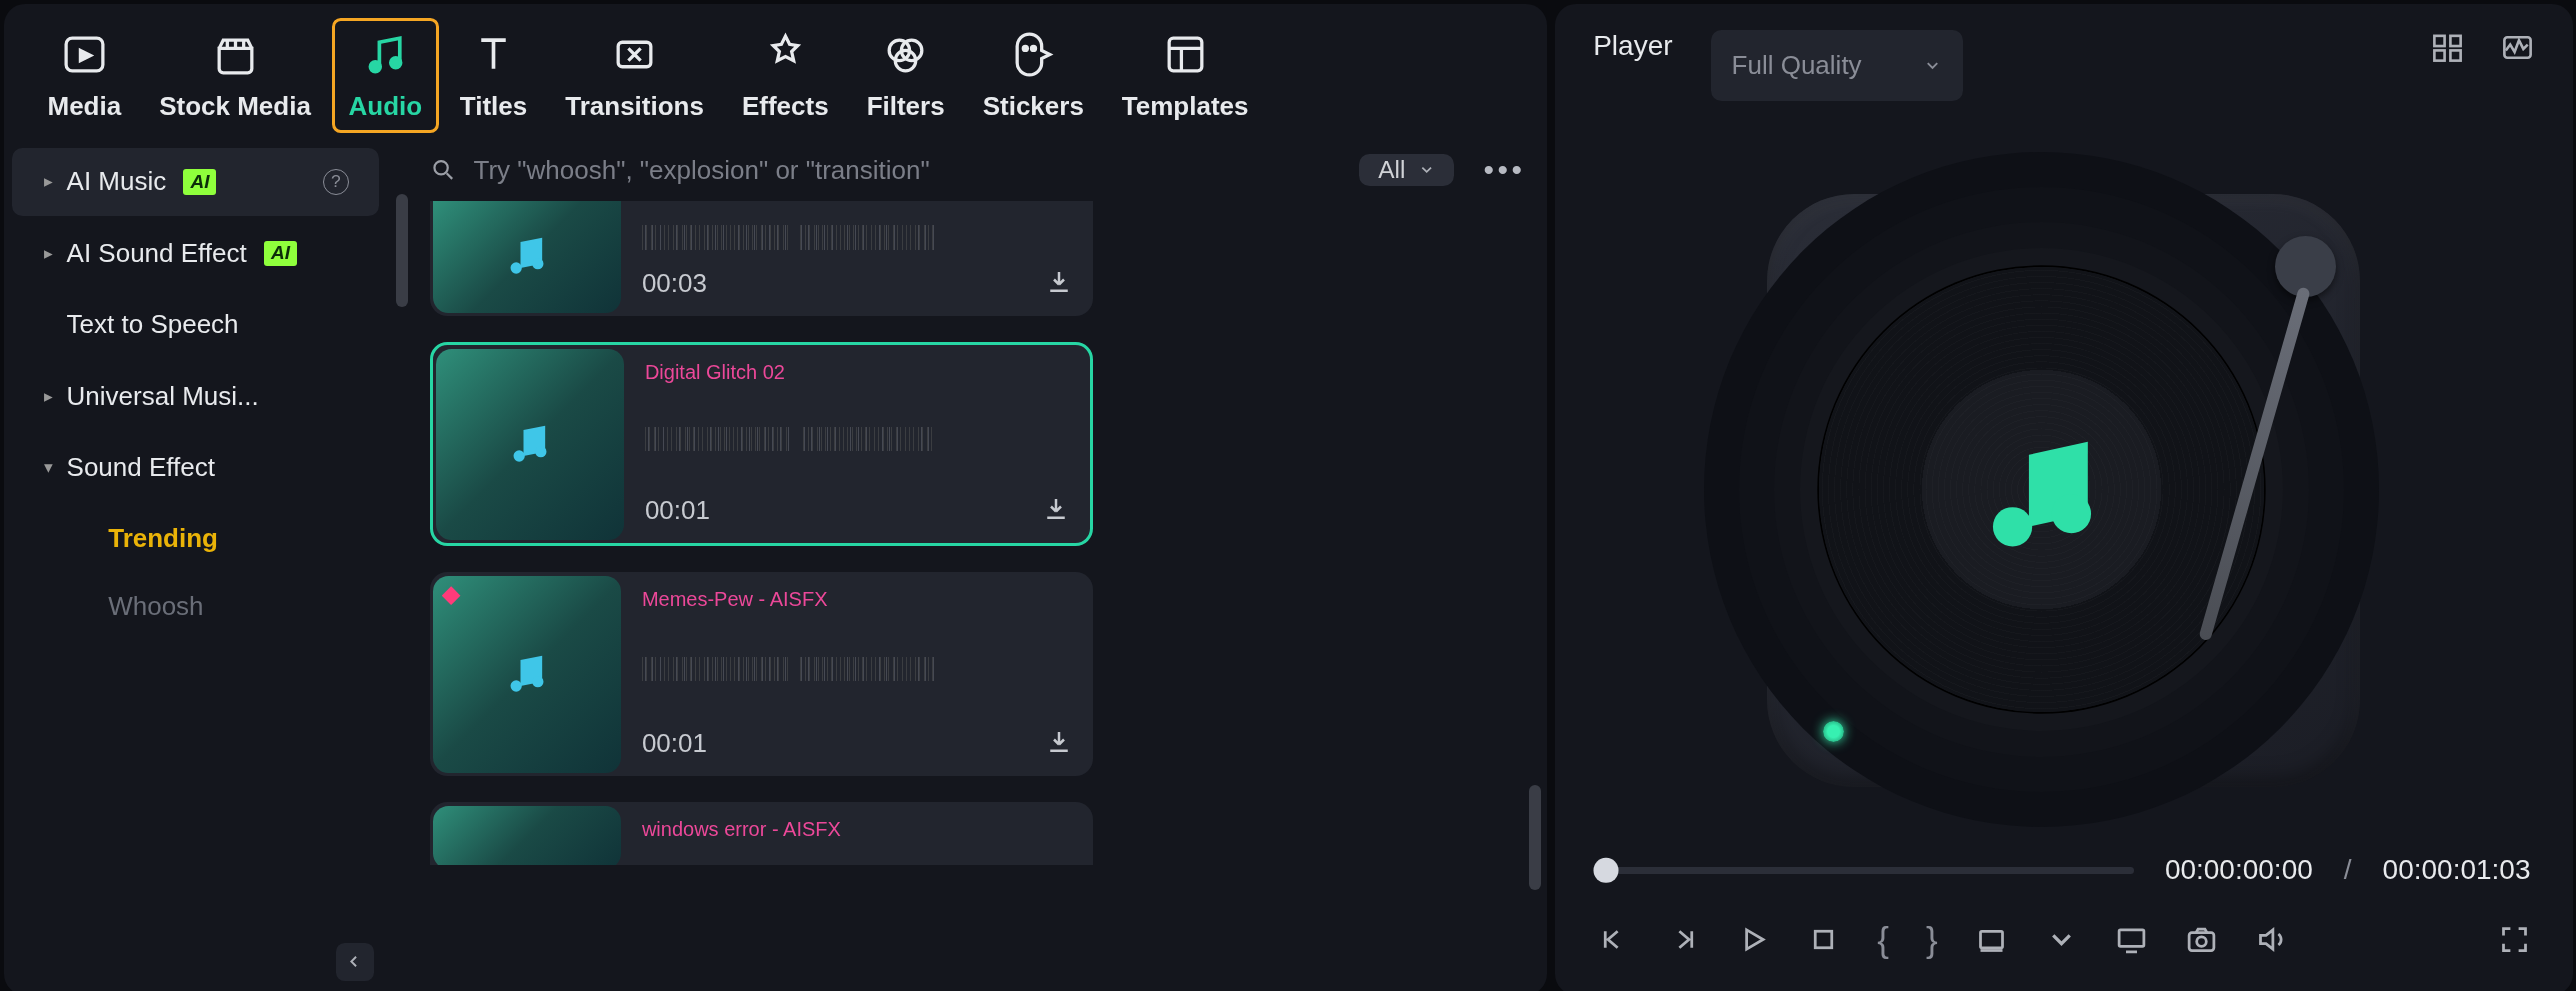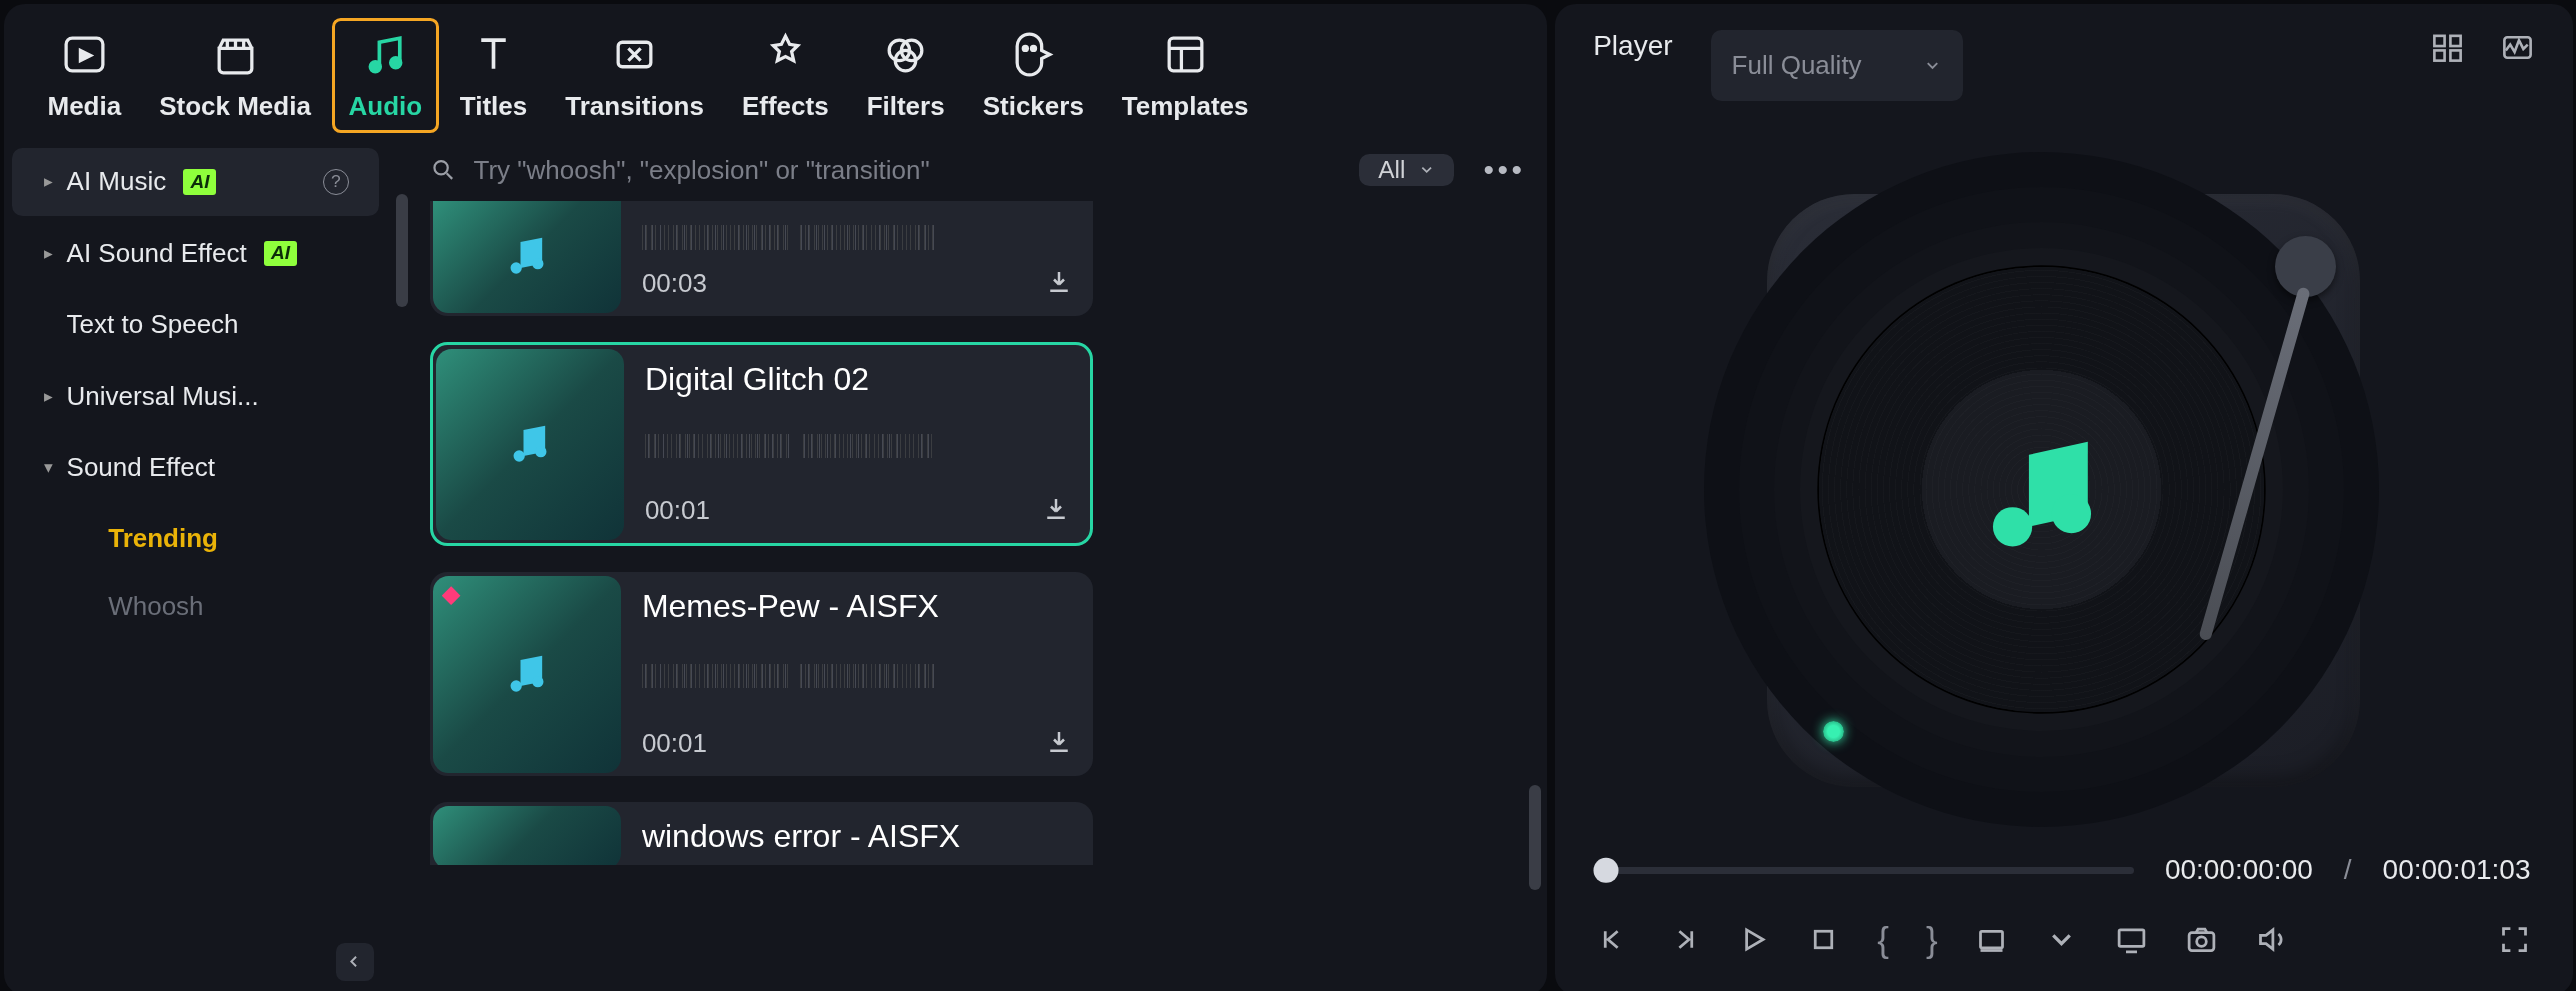--- a/index.html
+++ b/index.html
@@ -226,7 +226,7 @@
     justify-content:space-between;
     padding: 15.7px 19px 15.7px 17.4px;
   }
-  .card-title { font-size: 32px; color:#ffffff; }
+  .card-title { font-size: 20px; color:#ec4899; }
   .wave {
     height: 24.4px;
     margin: 8.7px 0;

